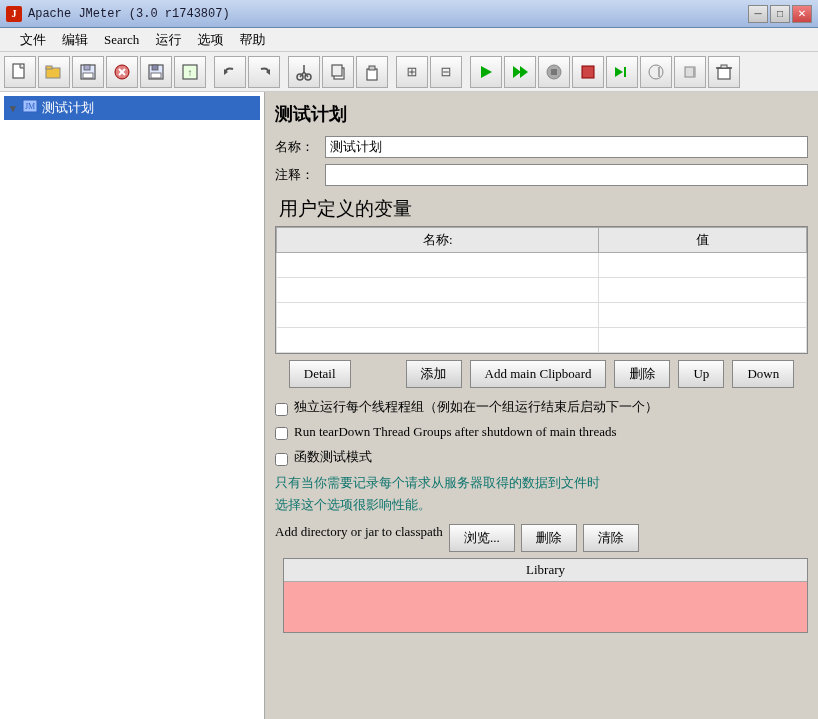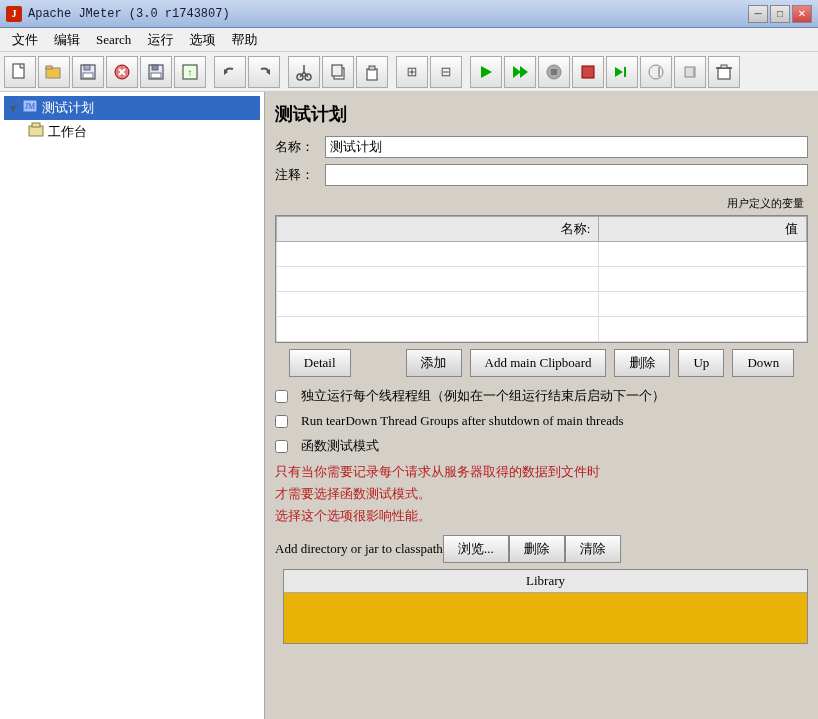--- a/index.html
+++ b/index.html
@@ -68,7 +68,7 @@
       height: 24px;
       display: flex;
       align-items: center;
-      padding: 0 4px;
+      padding: 0 12px;
       border-bottom: 1px solid #ccc;
     }
     .menu-item {

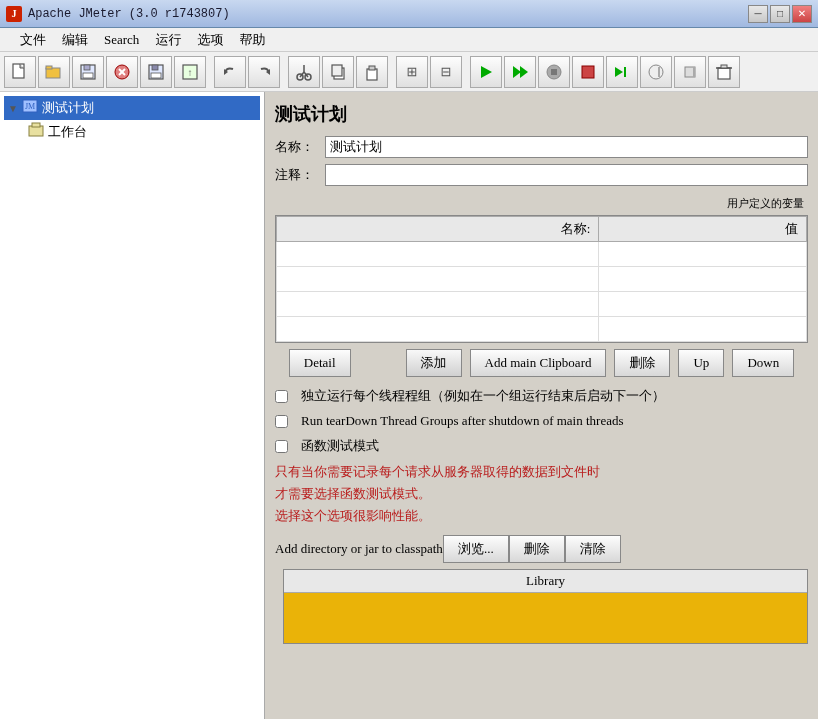--- a/index.html
+++ b/index.html
@@ -440,17 +440,6 @@
       </span>
       <span>测试计划</span>
     </div>
-    <div class="tree-child">
-      <div class="tree-item">
-        <span>
-          <svg width="16" height="16" viewBox="0 0 16 16">
-              <rect x="1" y="4" width="14" height="10" fill="#e8e0a0" stroke="#888040" stroke-width="1"></rect>
-              <rect x="4" y="1" width="8" height="4" fill="#e8e0a0" stroke="#888040" stroke-width="1"></rect>
-            </svg>
-        </span>
-        <span>工作台</span>
-      </div>
-    </div>
   </div>
 
   <div class="right-panel">

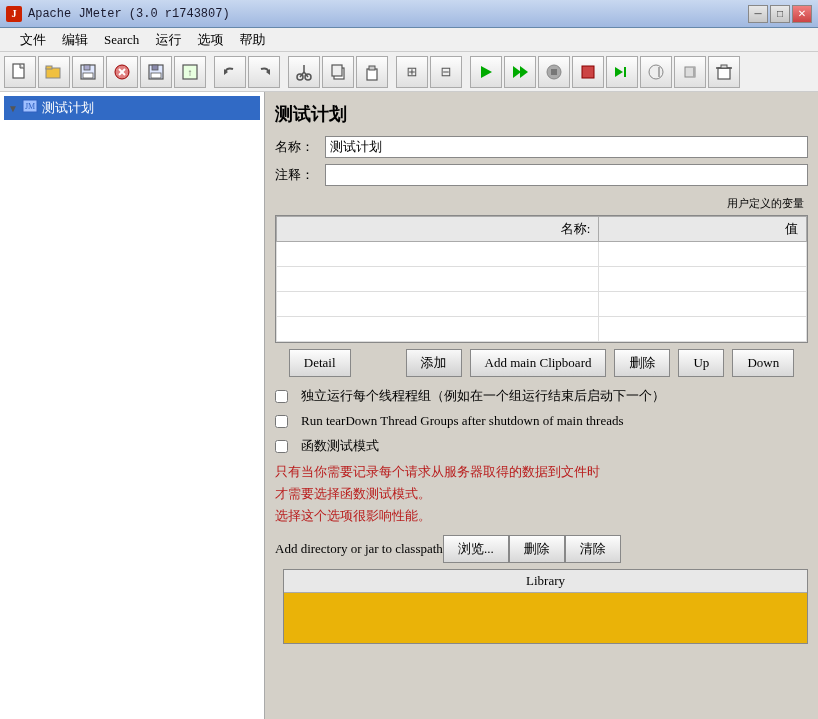--- a/index.html
+++ b/index.html
@@ -170,10 +170,10 @@
 
     
     .section-title {
-      text-align: right;
+      text-align: left;
       background: #d4d0c8;
       padding: 4px;
-      font-size: 11px;
+      font-size: 19px;
       margin-bottom: 0;
     }
     .vars-table-container {

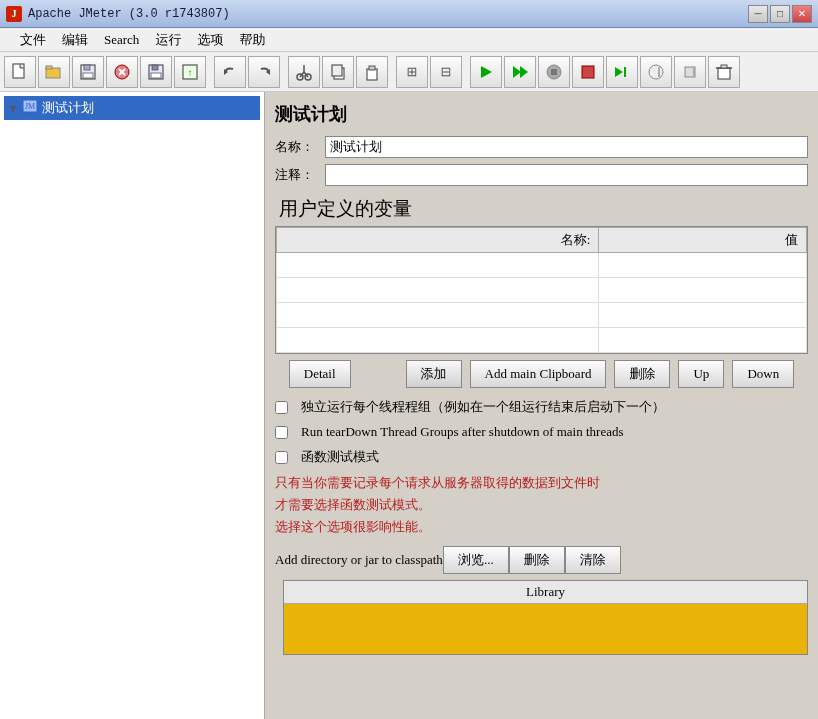--- a/index.html
+++ b/index.html
@@ -180,7 +180,6 @@
       background: white;
       border: 1px solid #888;
       margin-bottom: 6px;
-      text-align: right;
     }
     .vars-table {
       width: 100%;

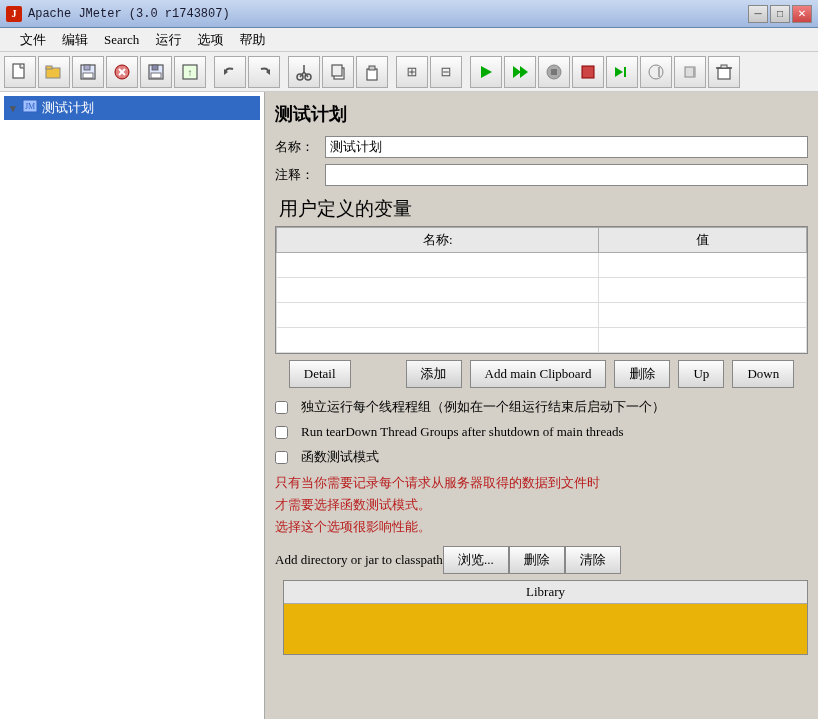--- a/index.html
+++ b/index.html
@@ -224,8 +224,8 @@
     
     .check-row {
       display: flex;
-      align-items: center;
-      gap: 13px;
+      align-items: flex-end;
+      gap: 6px;
       margin-bottom: 8px;
     }
     .check-row input[type=checkbox] {

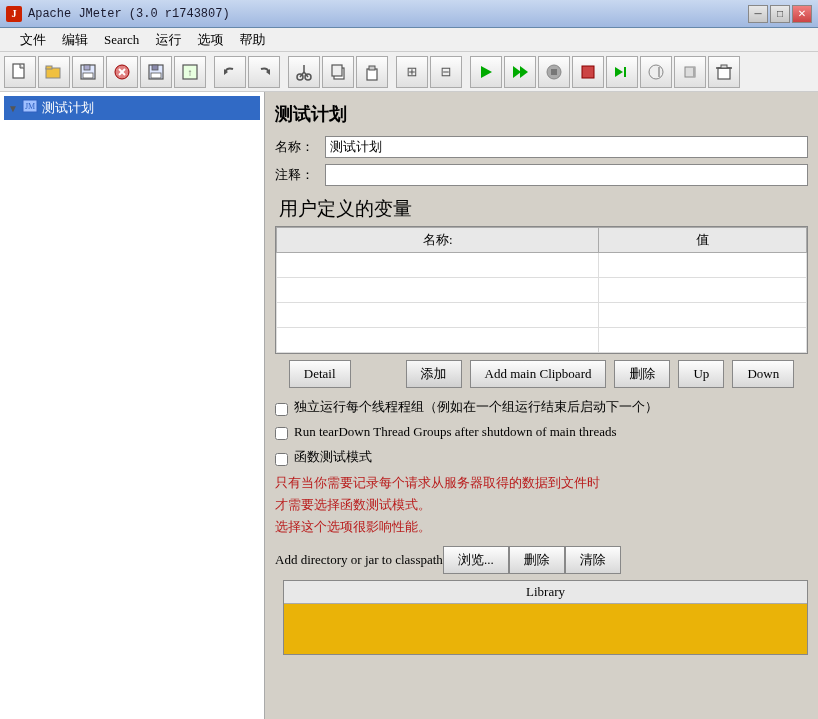--- a/index.html
+++ b/index.html
@@ -236,7 +236,7 @@
     .info-text {
       font-size: 13px;
       margin-bottom: 4px;
-      color: #b91c1c;
+      color: #0f766e;
     }
 
     

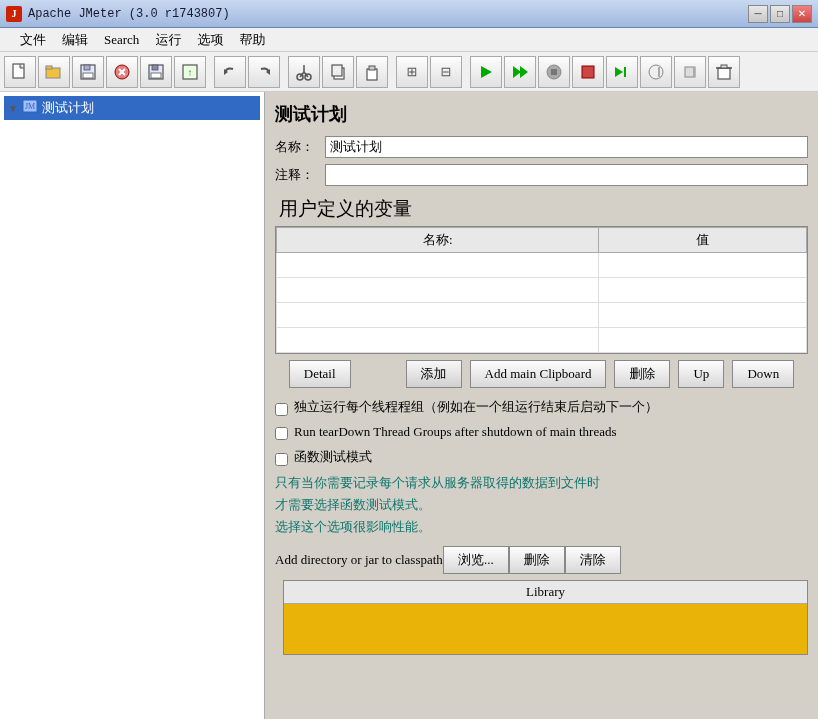--- a/index.html
+++ b/index.html
@@ -507,7 +507,6 @@
     </div>
 
     <p class="info-text">只有当你需要记录每个请求从服务器取得的数据到文件时</p>
-    <p class="info-text">才需要选择函数测试模式。</p>
     <p class="info-text">选择这个选项很影响性能。</p>
 
     <div class="classpath-row">

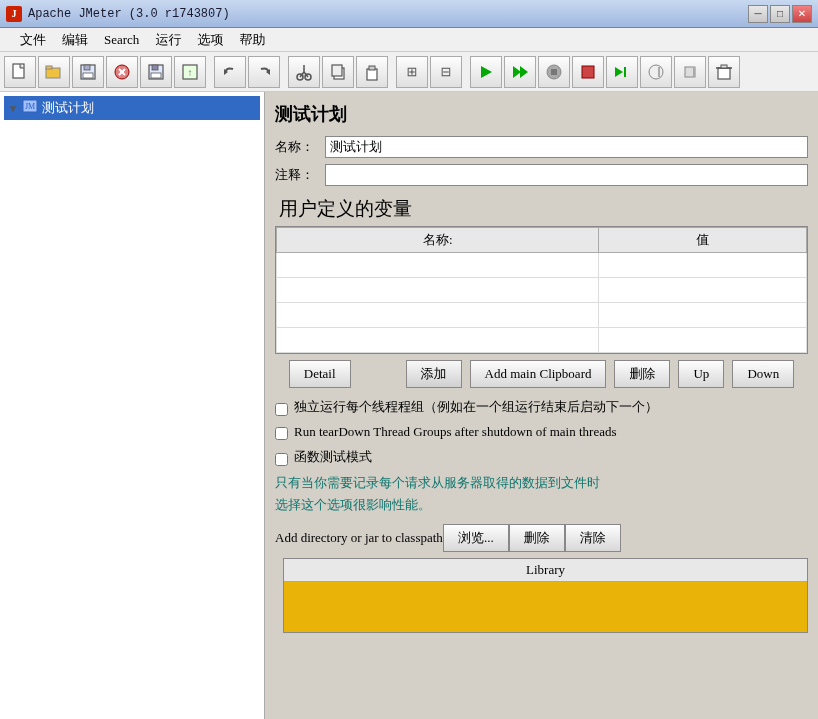--- a/index.html
+++ b/index.html
@@ -242,7 +242,7 @@
     
     .classpath-row {
       display: flex;
-      align-items: center;
+      gap: 6px;
       margin-top: 10px;
       margin-bottom: 6px;
     }

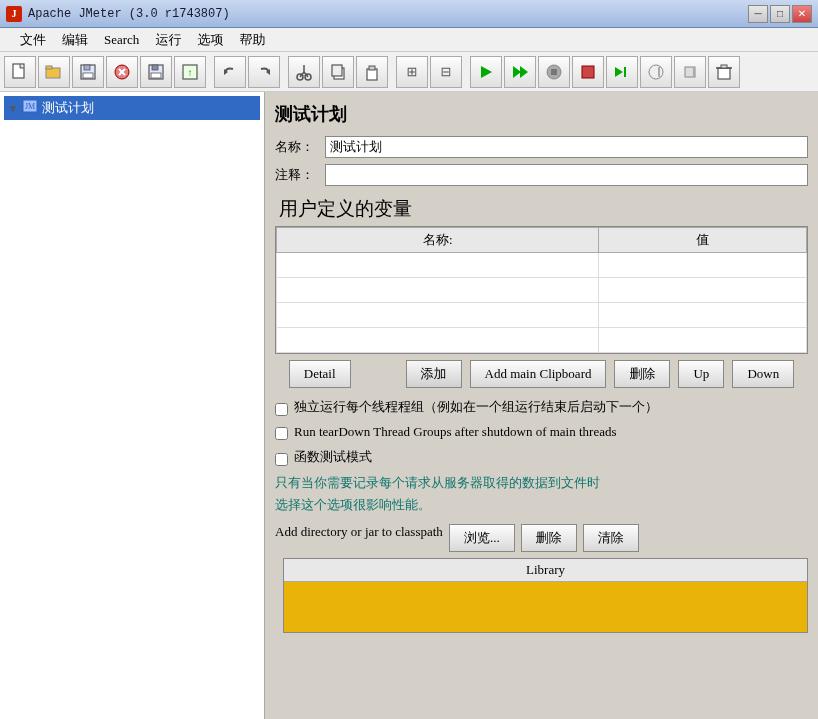--- a/index.html
+++ b/index.html
@@ -252,7 +252,7 @@
 
     .library-section {
       border: 1px solid #888;
-      background: #eab308;
+      background: #fca5a5;
       margin-left: 8px;
     }
     .library-header {

